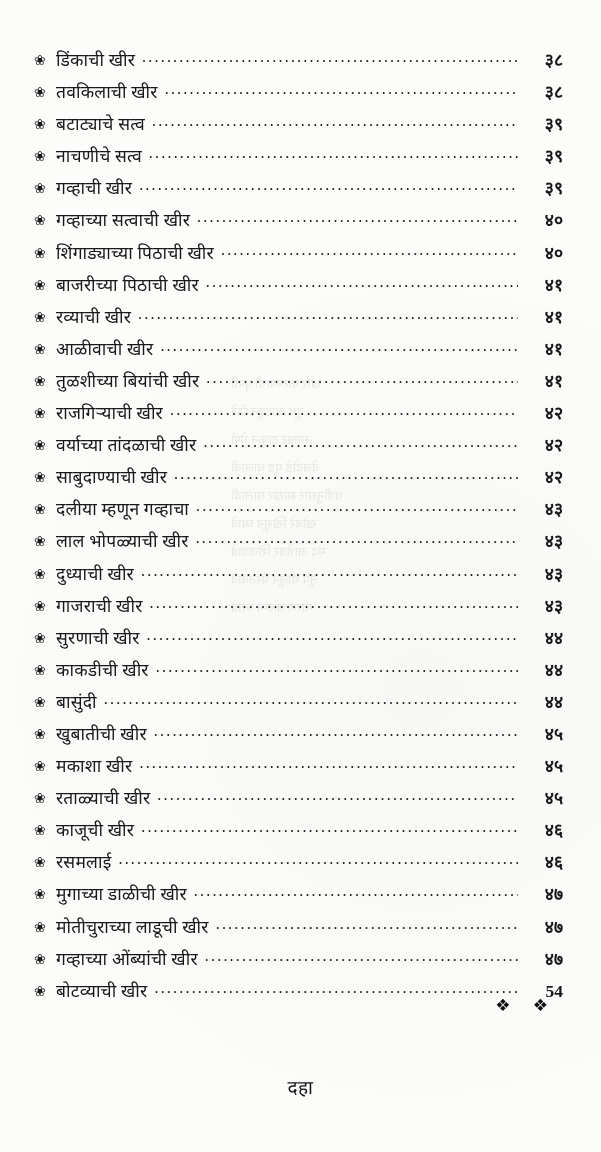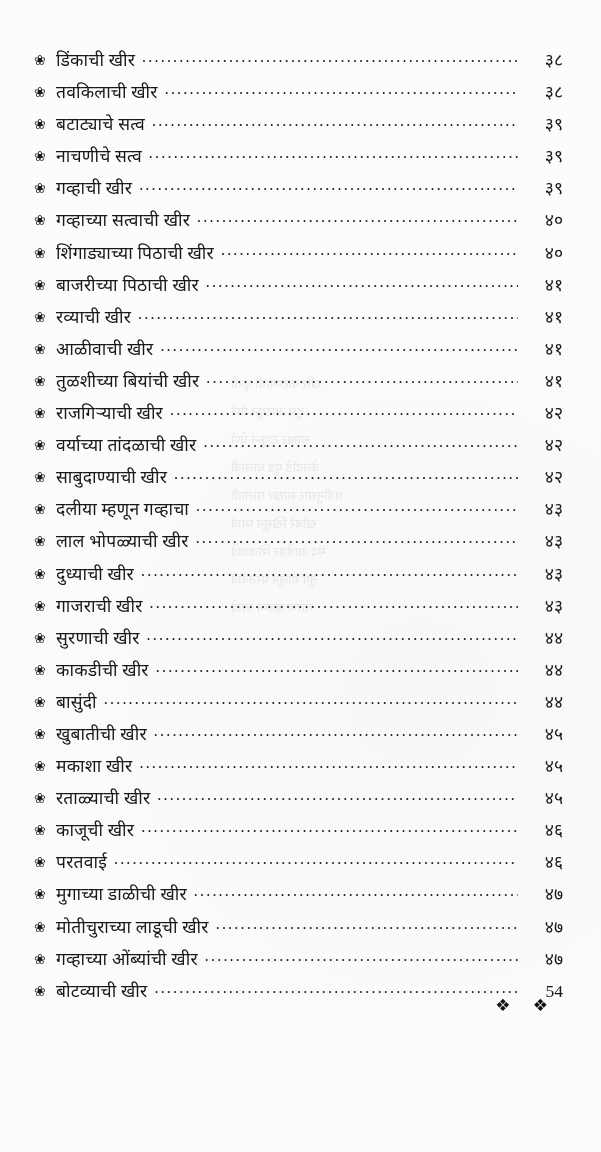--- a/index.html
+++ b/index.html
@@ -82,6 +82,7 @@
     width: 40px;
     text-align: right;
     font-size: 17.5px;
+    font-weight: bold;
   }
   .ornament {
     position: absolute;

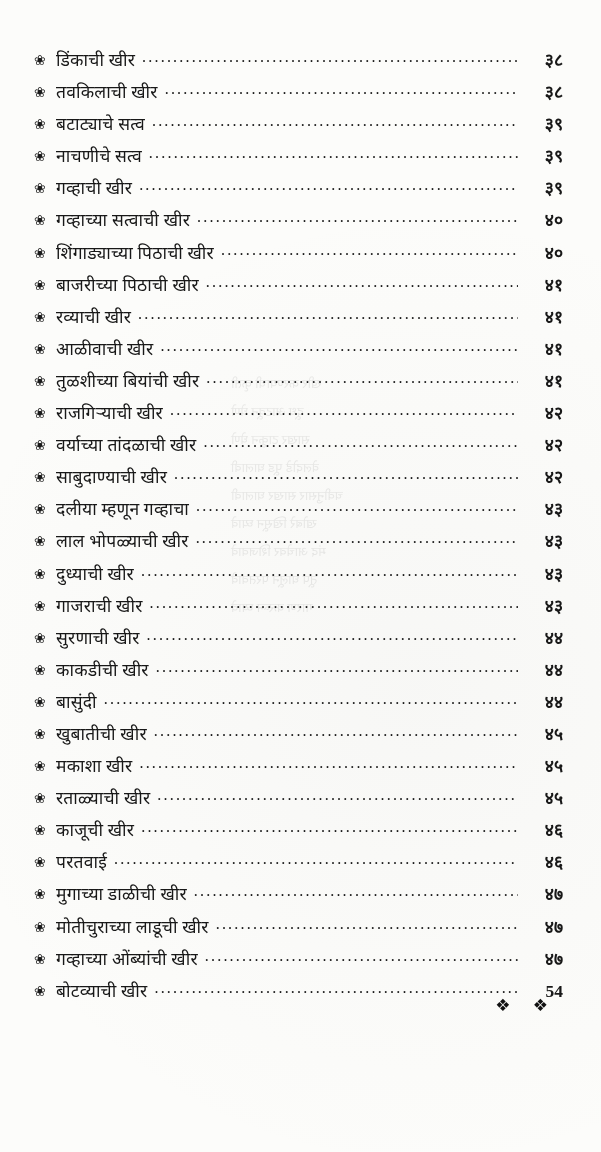--- a/index.html
+++ b/index.html
@@ -270,7 +270,7 @@
       </div>
       <div class="toc-row">
         <span class="bullet">❀</span>
-        <span class="entry-title">परतवाई</span>
+        <span class="entry-title">रसमलाई</span>
         <span class="dots">...................................................................................................</span>
         <span class="page-num">४६</span>
       </div>

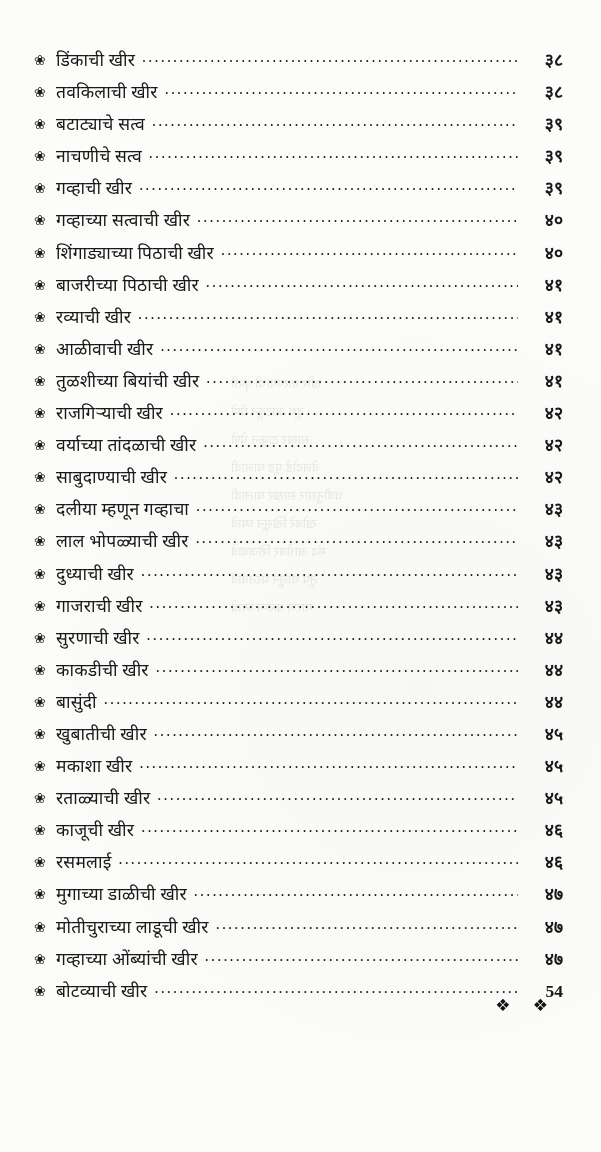--- a/index.html
+++ b/index.html
@@ -301,6 +301,7 @@
     </div>
 
   <div class="ornament">❖ ❖</div>
+  <div class="folio">दहा</div>
 </div>
 
 </body></html>

